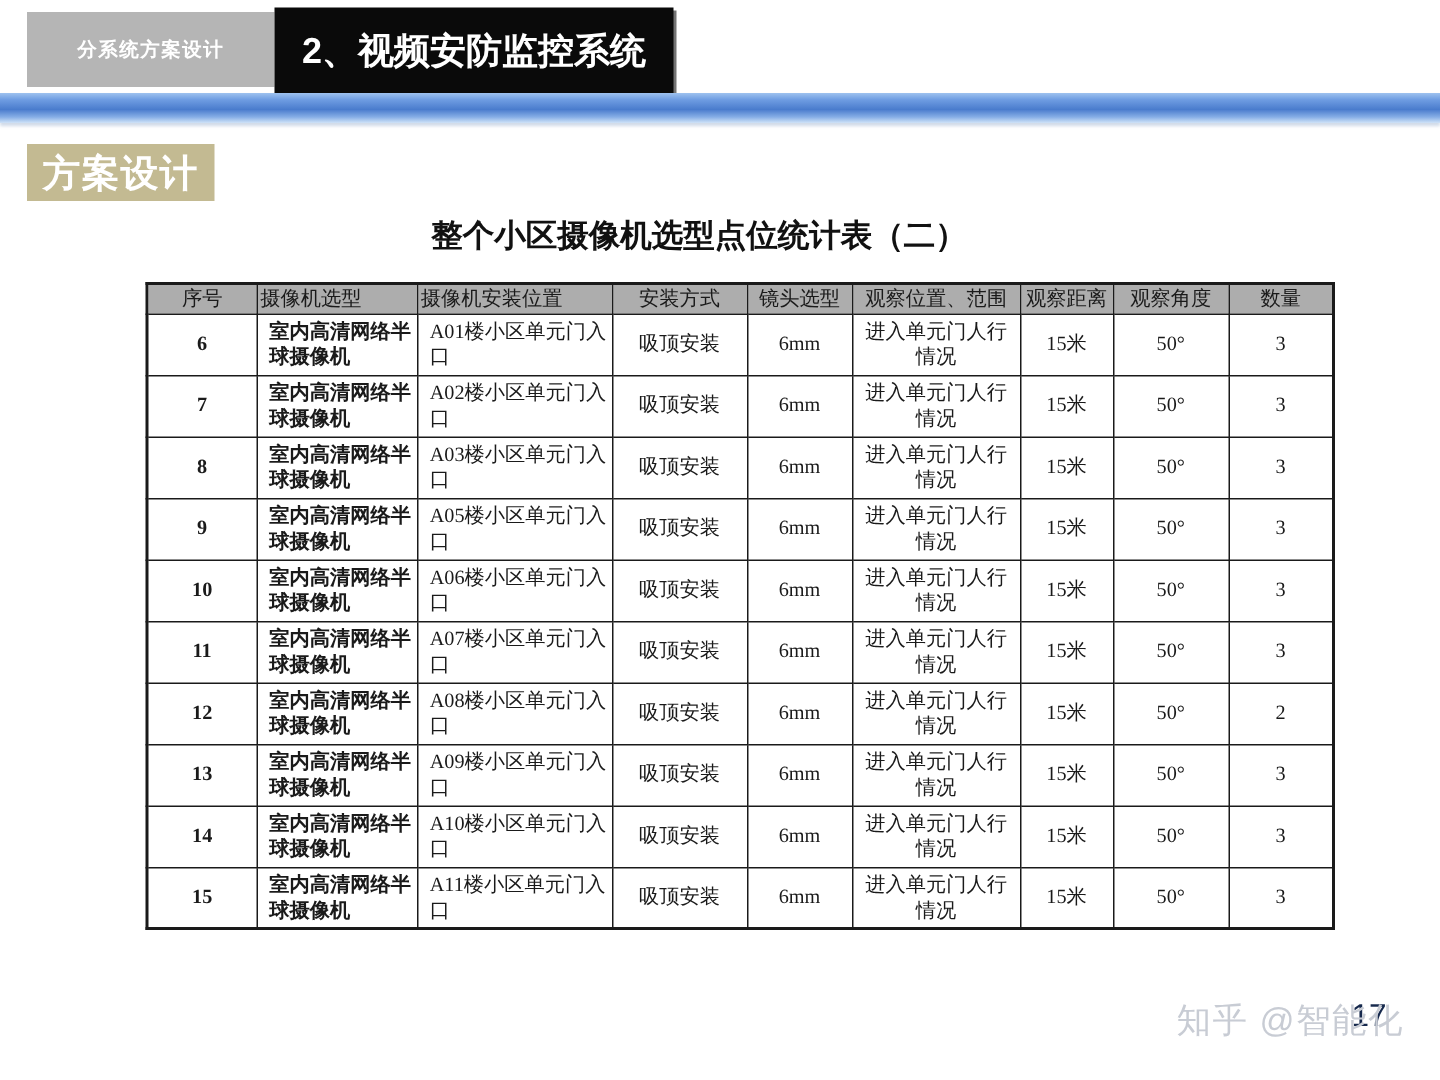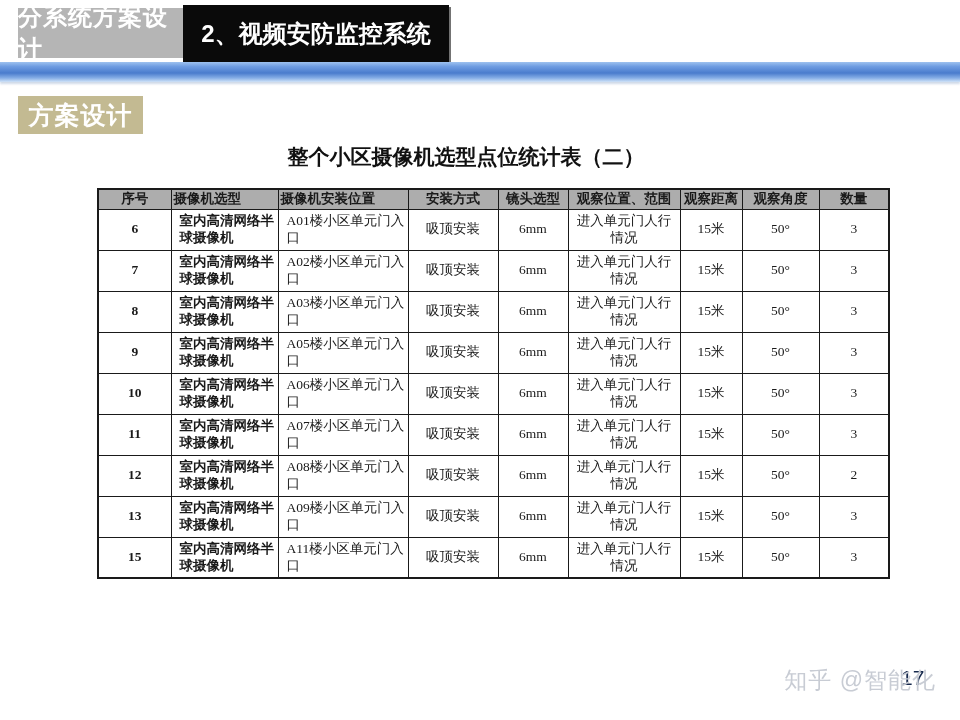--- a/index.html
+++ b/index.html
@@ -28,7 +28,7 @@
     width:165px; height:50px;
     background:var(--tab-gray-bg);
     color:#ffffff;
-    font-size:24px; font-weight:bold;
+    font-size:13px; font-weight:bold;
     display:flex; align-items:center; justify-content:center;
     letter-spacing:1px;
   }

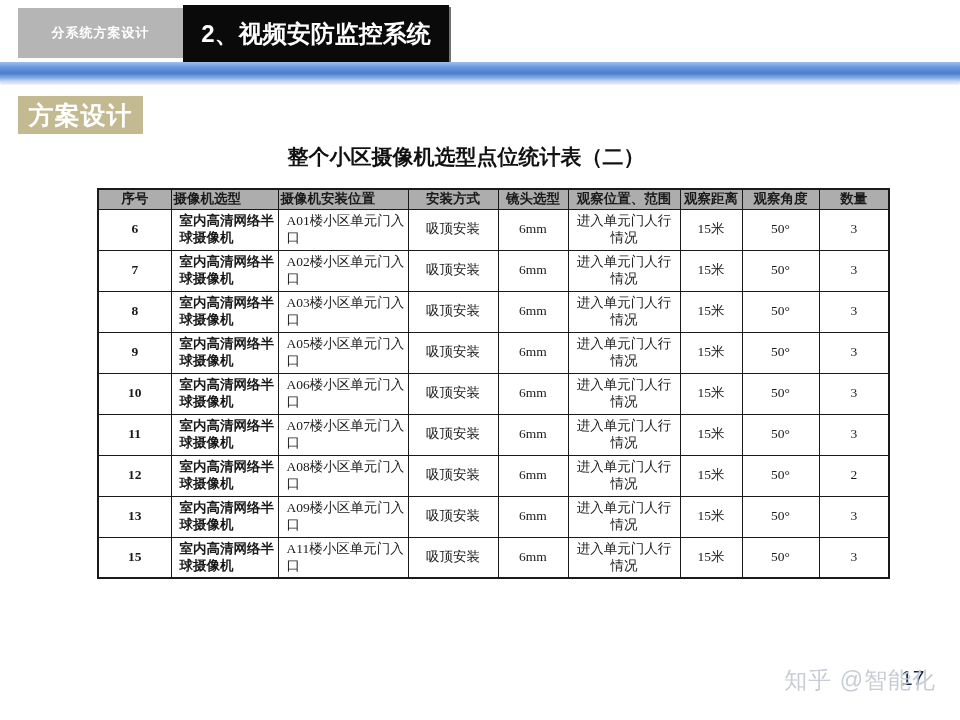--- a/index.html
+++ b/index.html
@@ -87,7 +87,7 @@
   table.stats th {
     background:var(--table-header-bg);
     height:16px;
-    font-weight:bold;
+    font-weight:normal;
   }
   table.stats td { height:41px; background:#ffffff; }
   

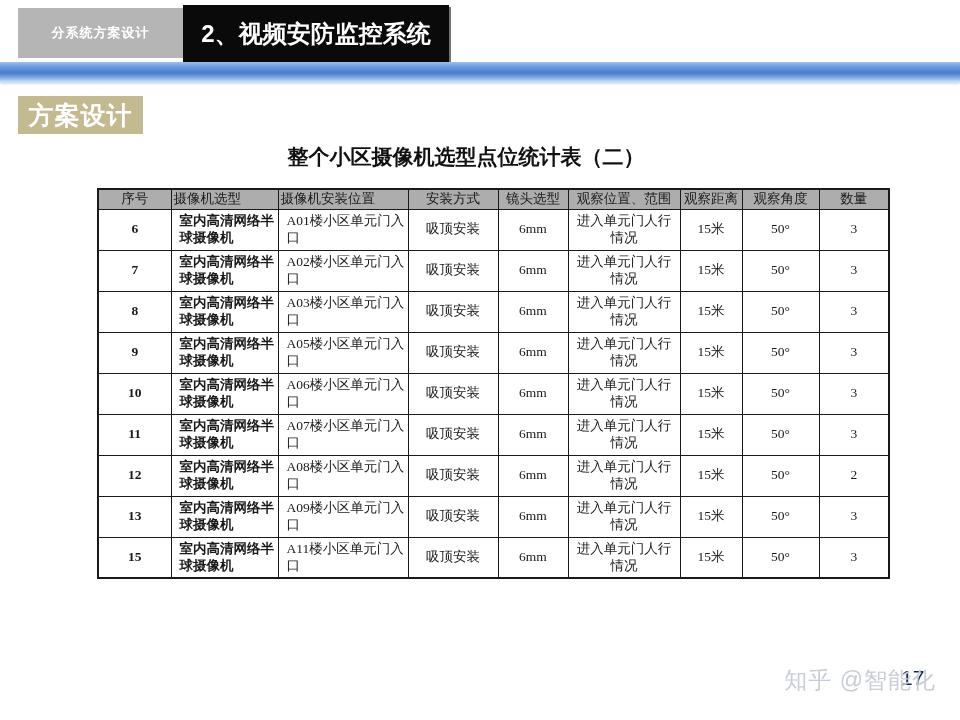--- a/index.html
+++ b/index.html
@@ -247,6 +247,17 @@
           <td>3</td>
         </tr>
         <tr>
+          <td>14</td>
+          <td>室内高清网络半球摄像机</td>
+          <td>A10楼小区单元门入口</td>
+          <td>吸顶安装</td>
+          <td>6mm</td>
+          <td>进入单元门人行情况</td>
+          <td>15米</td>
+          <td>50°</td>
+          <td>3</td>
+        </tr>
+        <tr>
           <td>15</td>
           <td>室内高清网络半球摄像机</td>
           <td>A11楼小区单元门入口</td>

